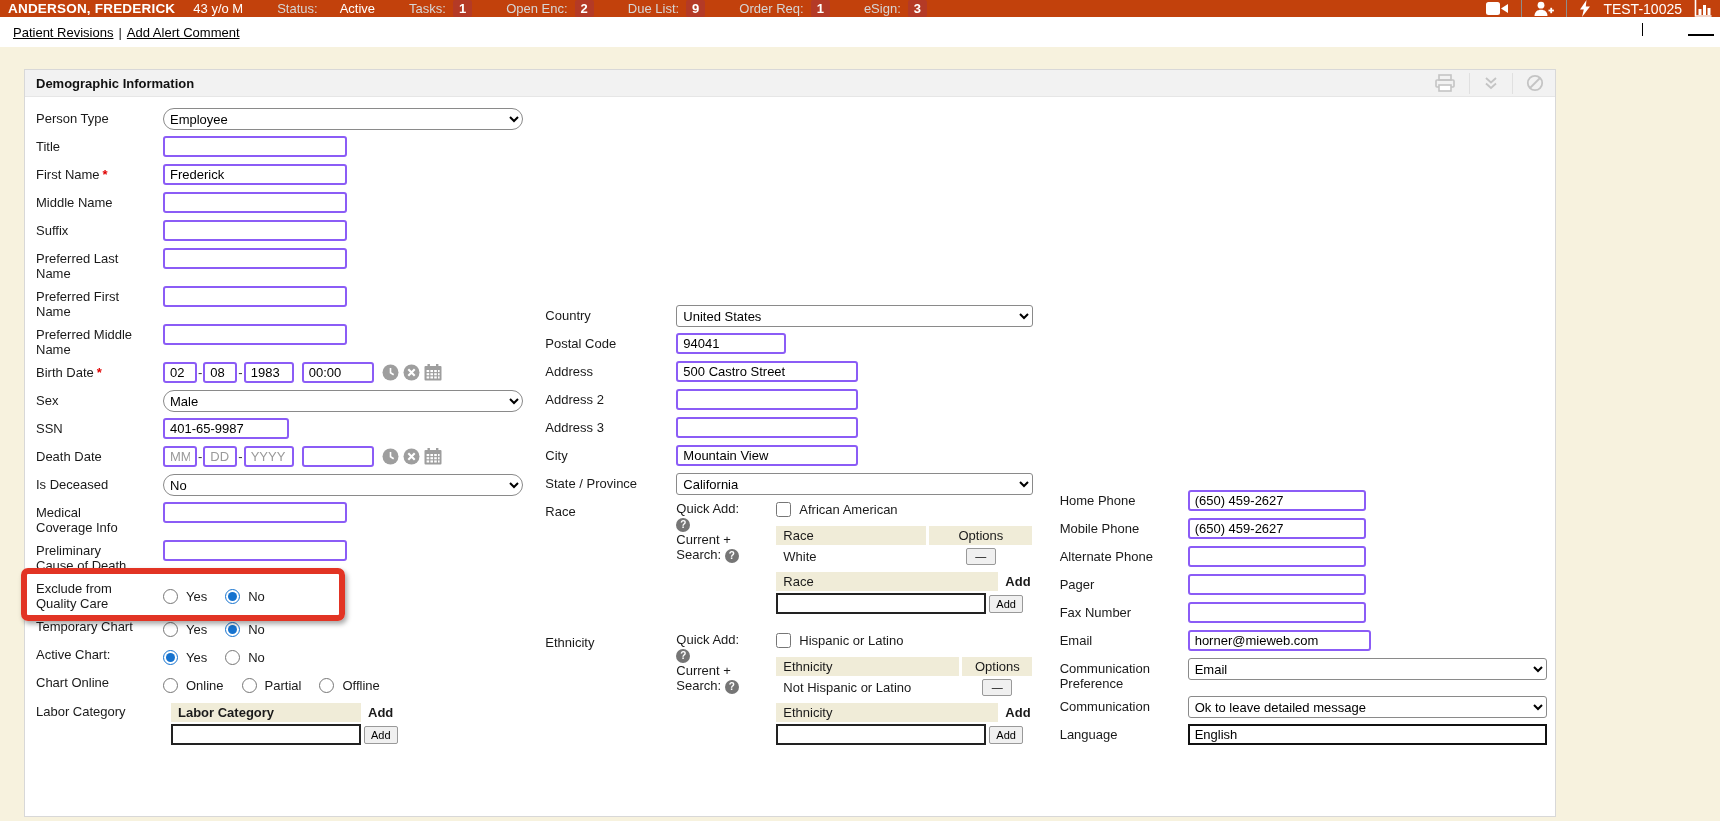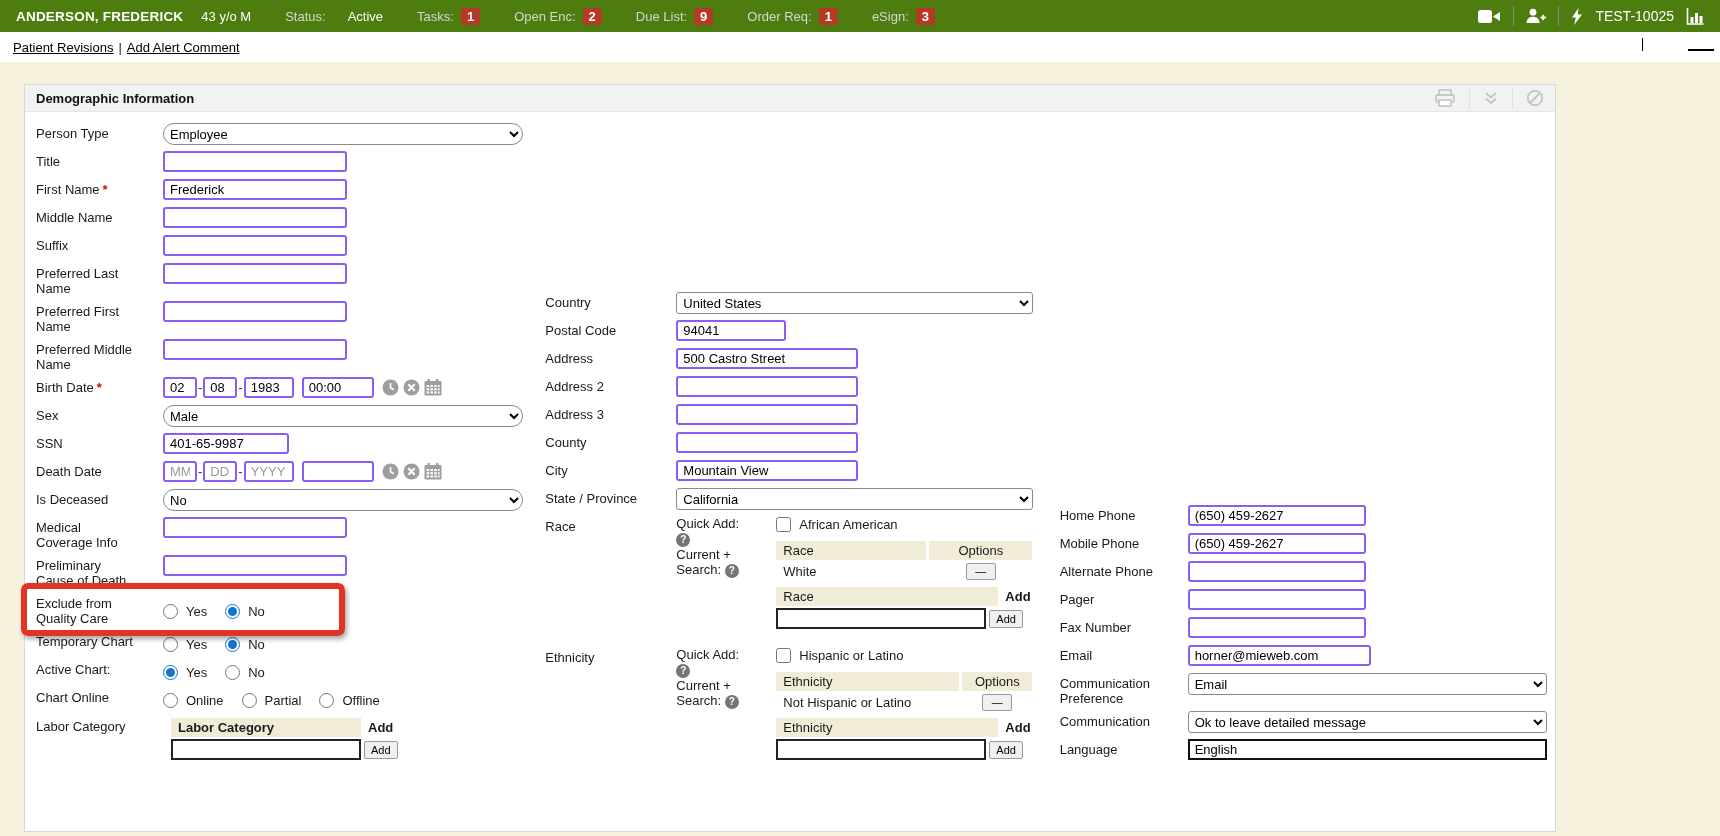--- a/index.html
+++ b/index.html
@@ -7,7 +7,7 @@
     font-family:"Liberation Sans", sans-serif; font-size:13px; color:#1a1a1a; background:#fff; }
 
   
-  .topbar { height:32px; background:#4d7c0f; display:flex; align-items:center; padding:0 16px; color:#fff; position:relative; }
+  .topbar { height:17px; background:#c2410c; display:flex; align-items:center; padding:0 8px; color:#fff; position:relative; }
   .topbar .pname { font-weight:bold; font-size:13.5px; letter-spacing:.2px; }
   .topbar .agesex { margin-left:18px; }
   .tb-group { margin-left:34px; display:flex; align-items:center; }

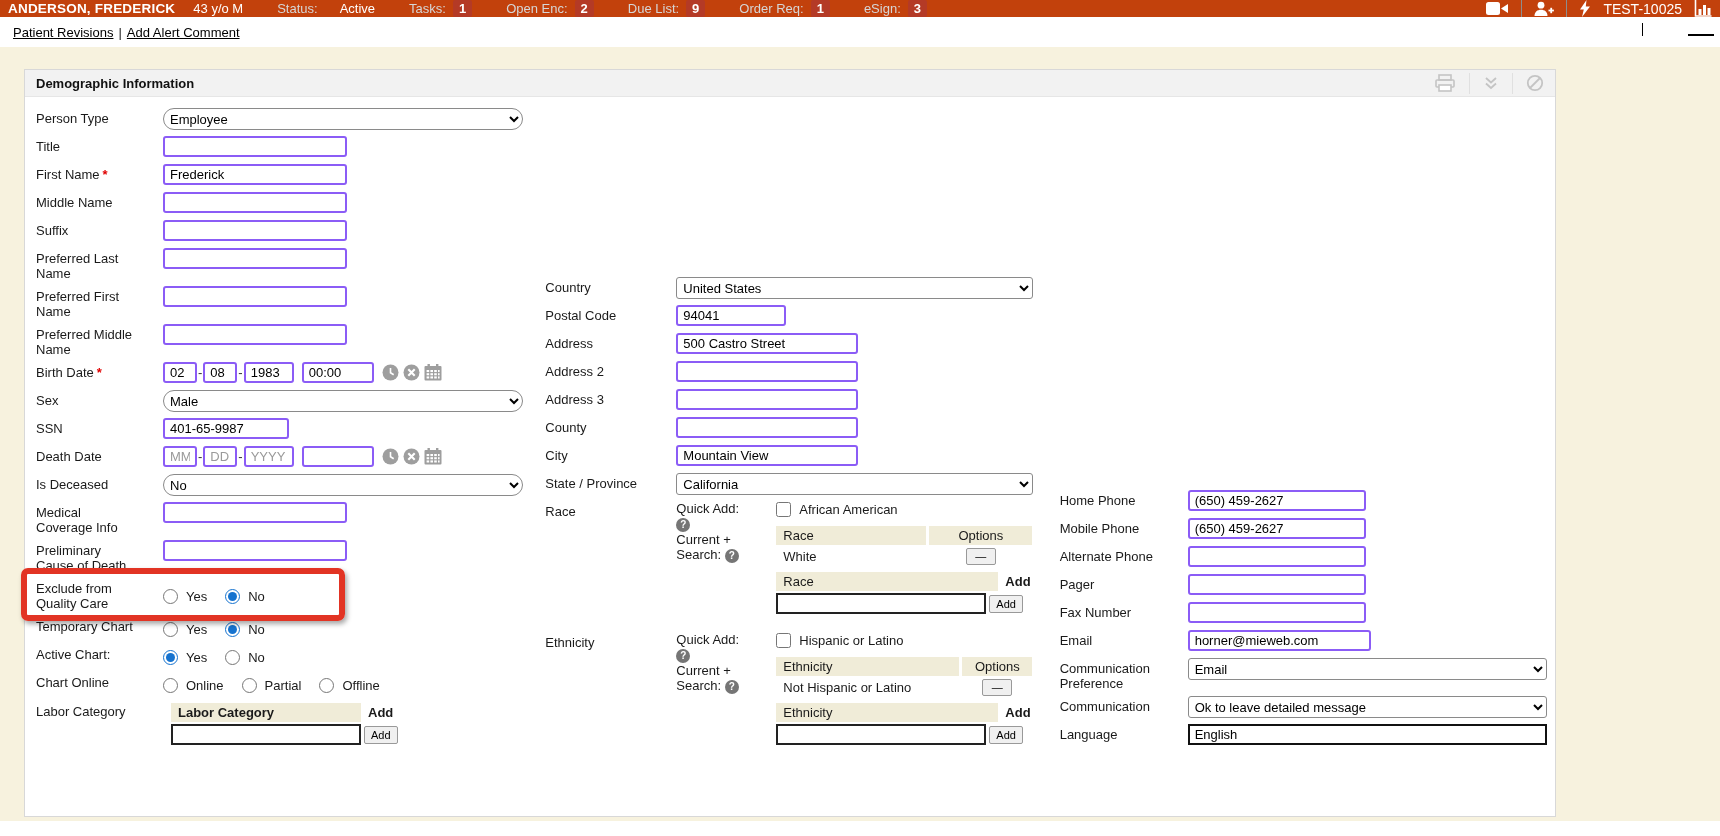--- a/index.html
+++ b/index.html
@@ -460,12 +460,6 @@
             </span>
         </div>
 
-        <div class="row">
-          <span class="lbl">County</span>
-          <span class="ctl">
-              <input type="text" class="w182" style="">
-            </span>
-        </div>
 
         <div class="row">
           <span class="lbl">City</span>

